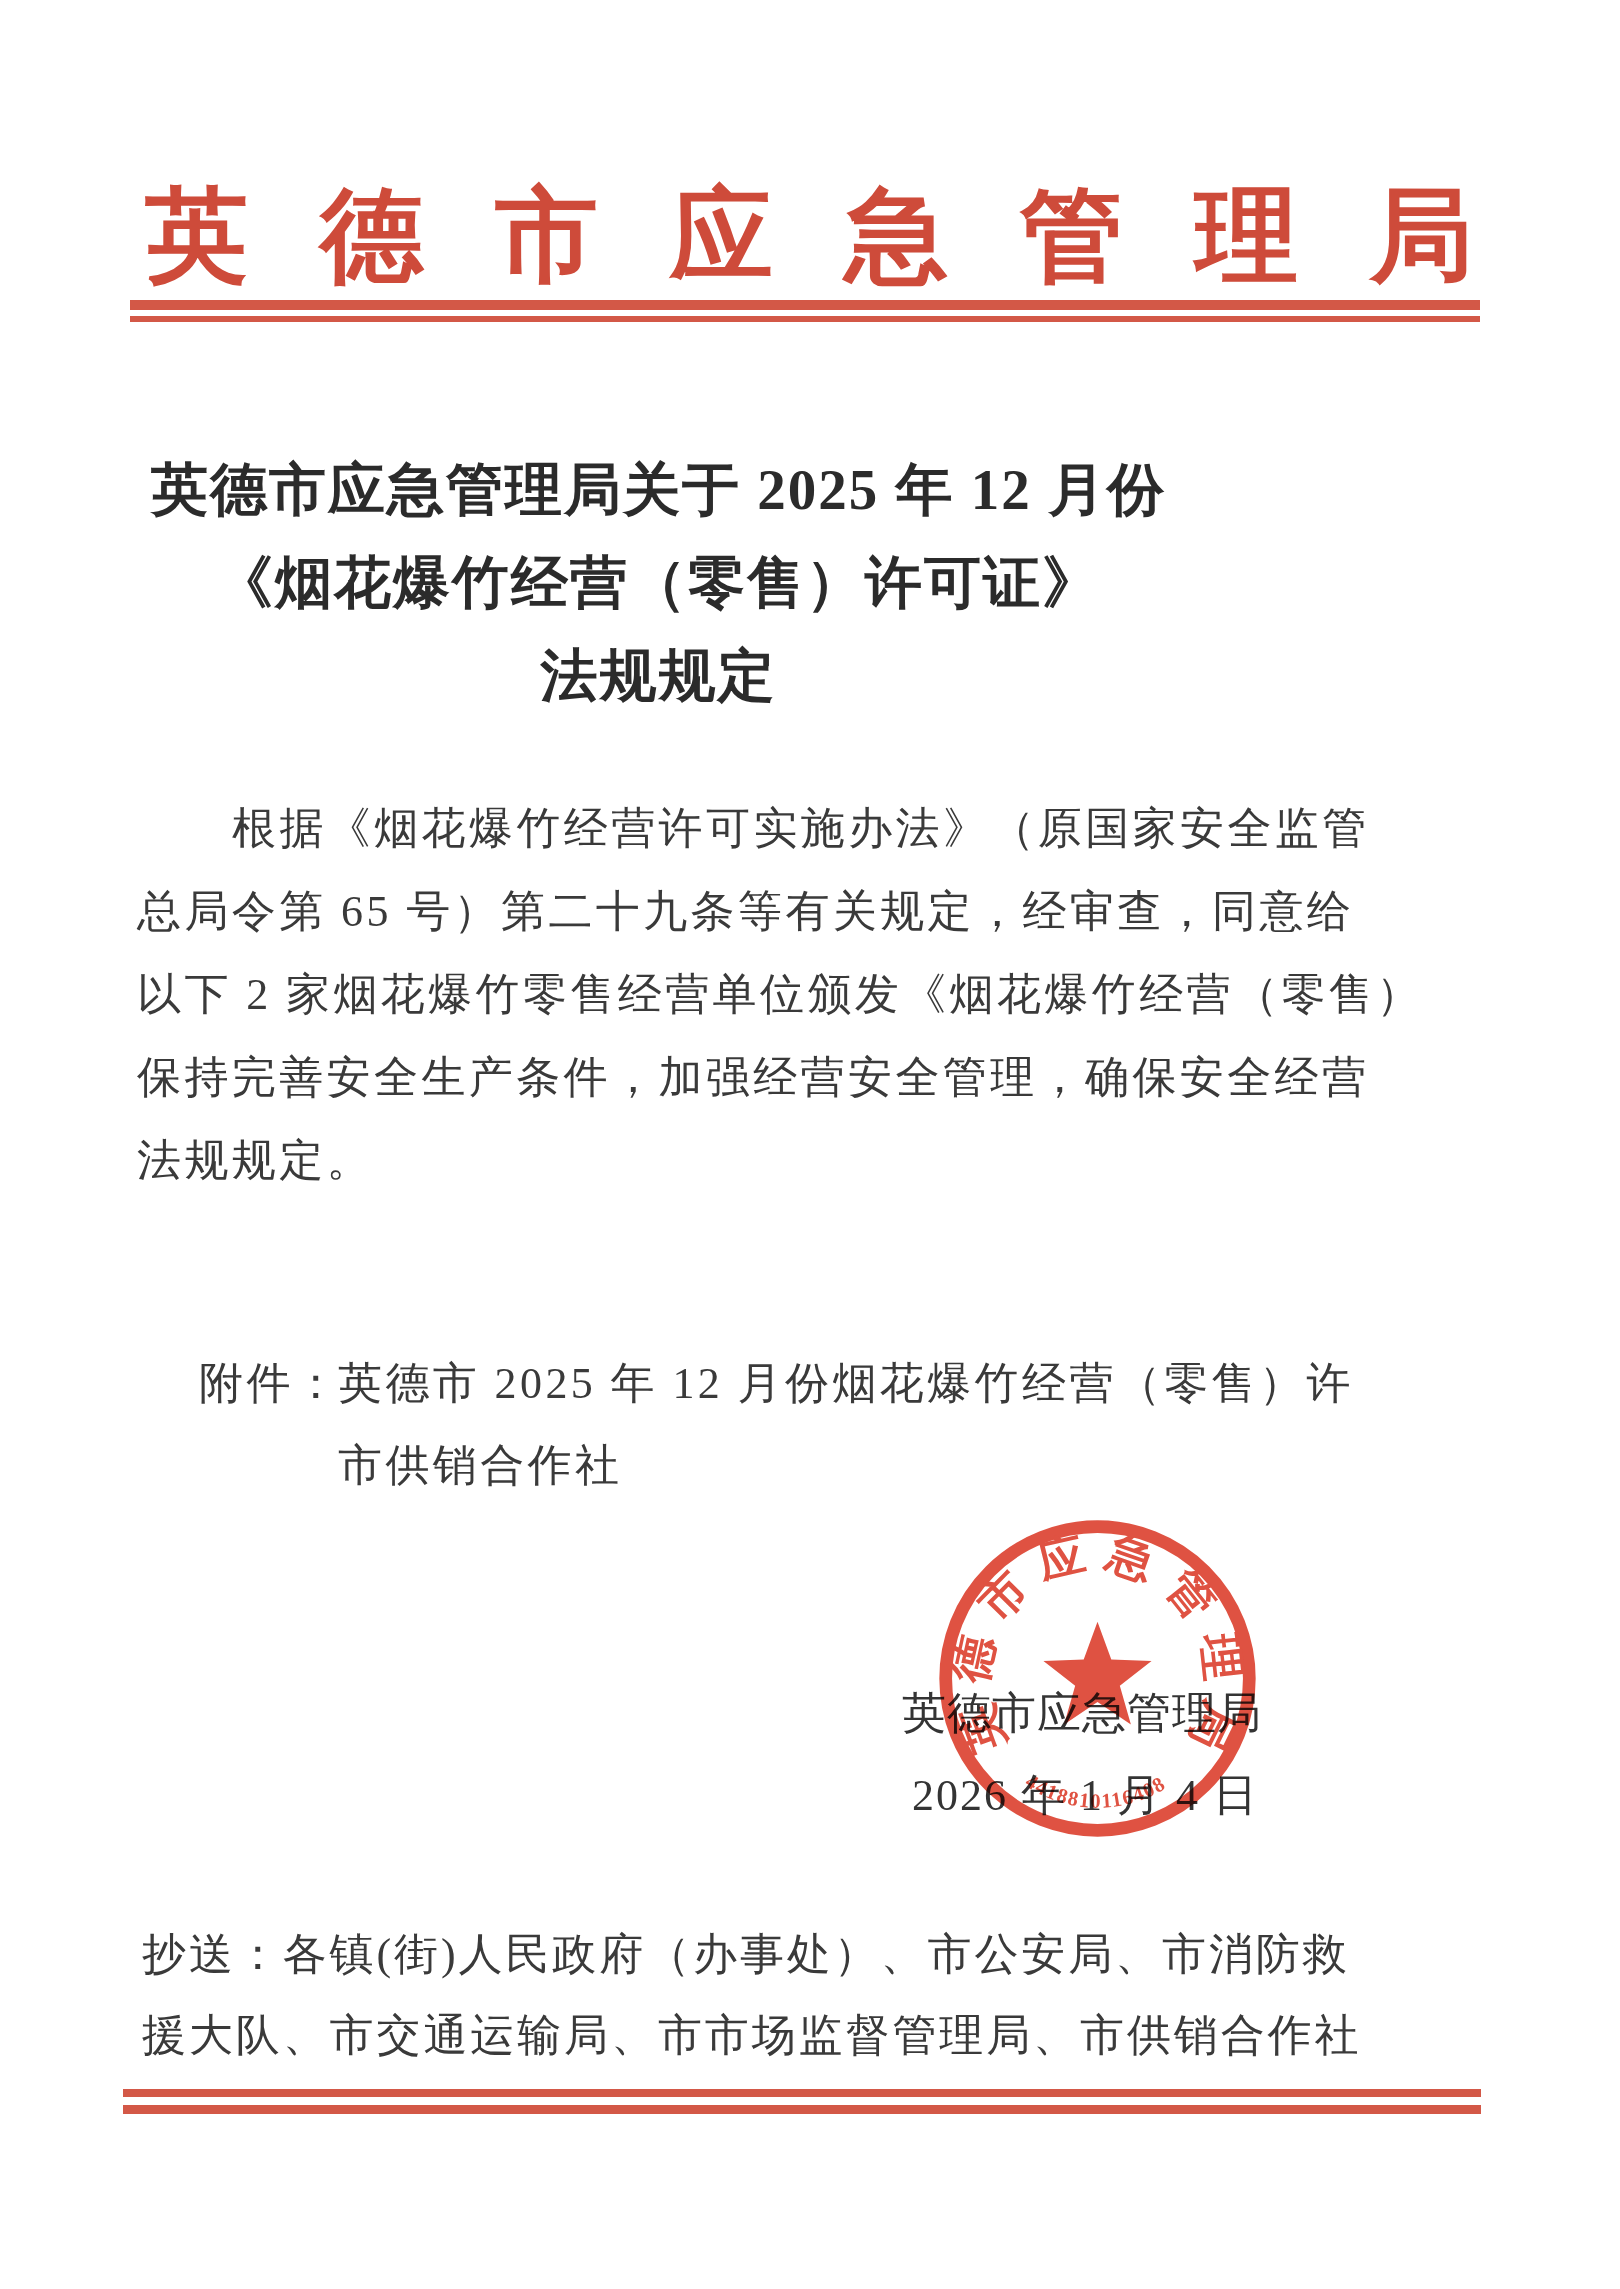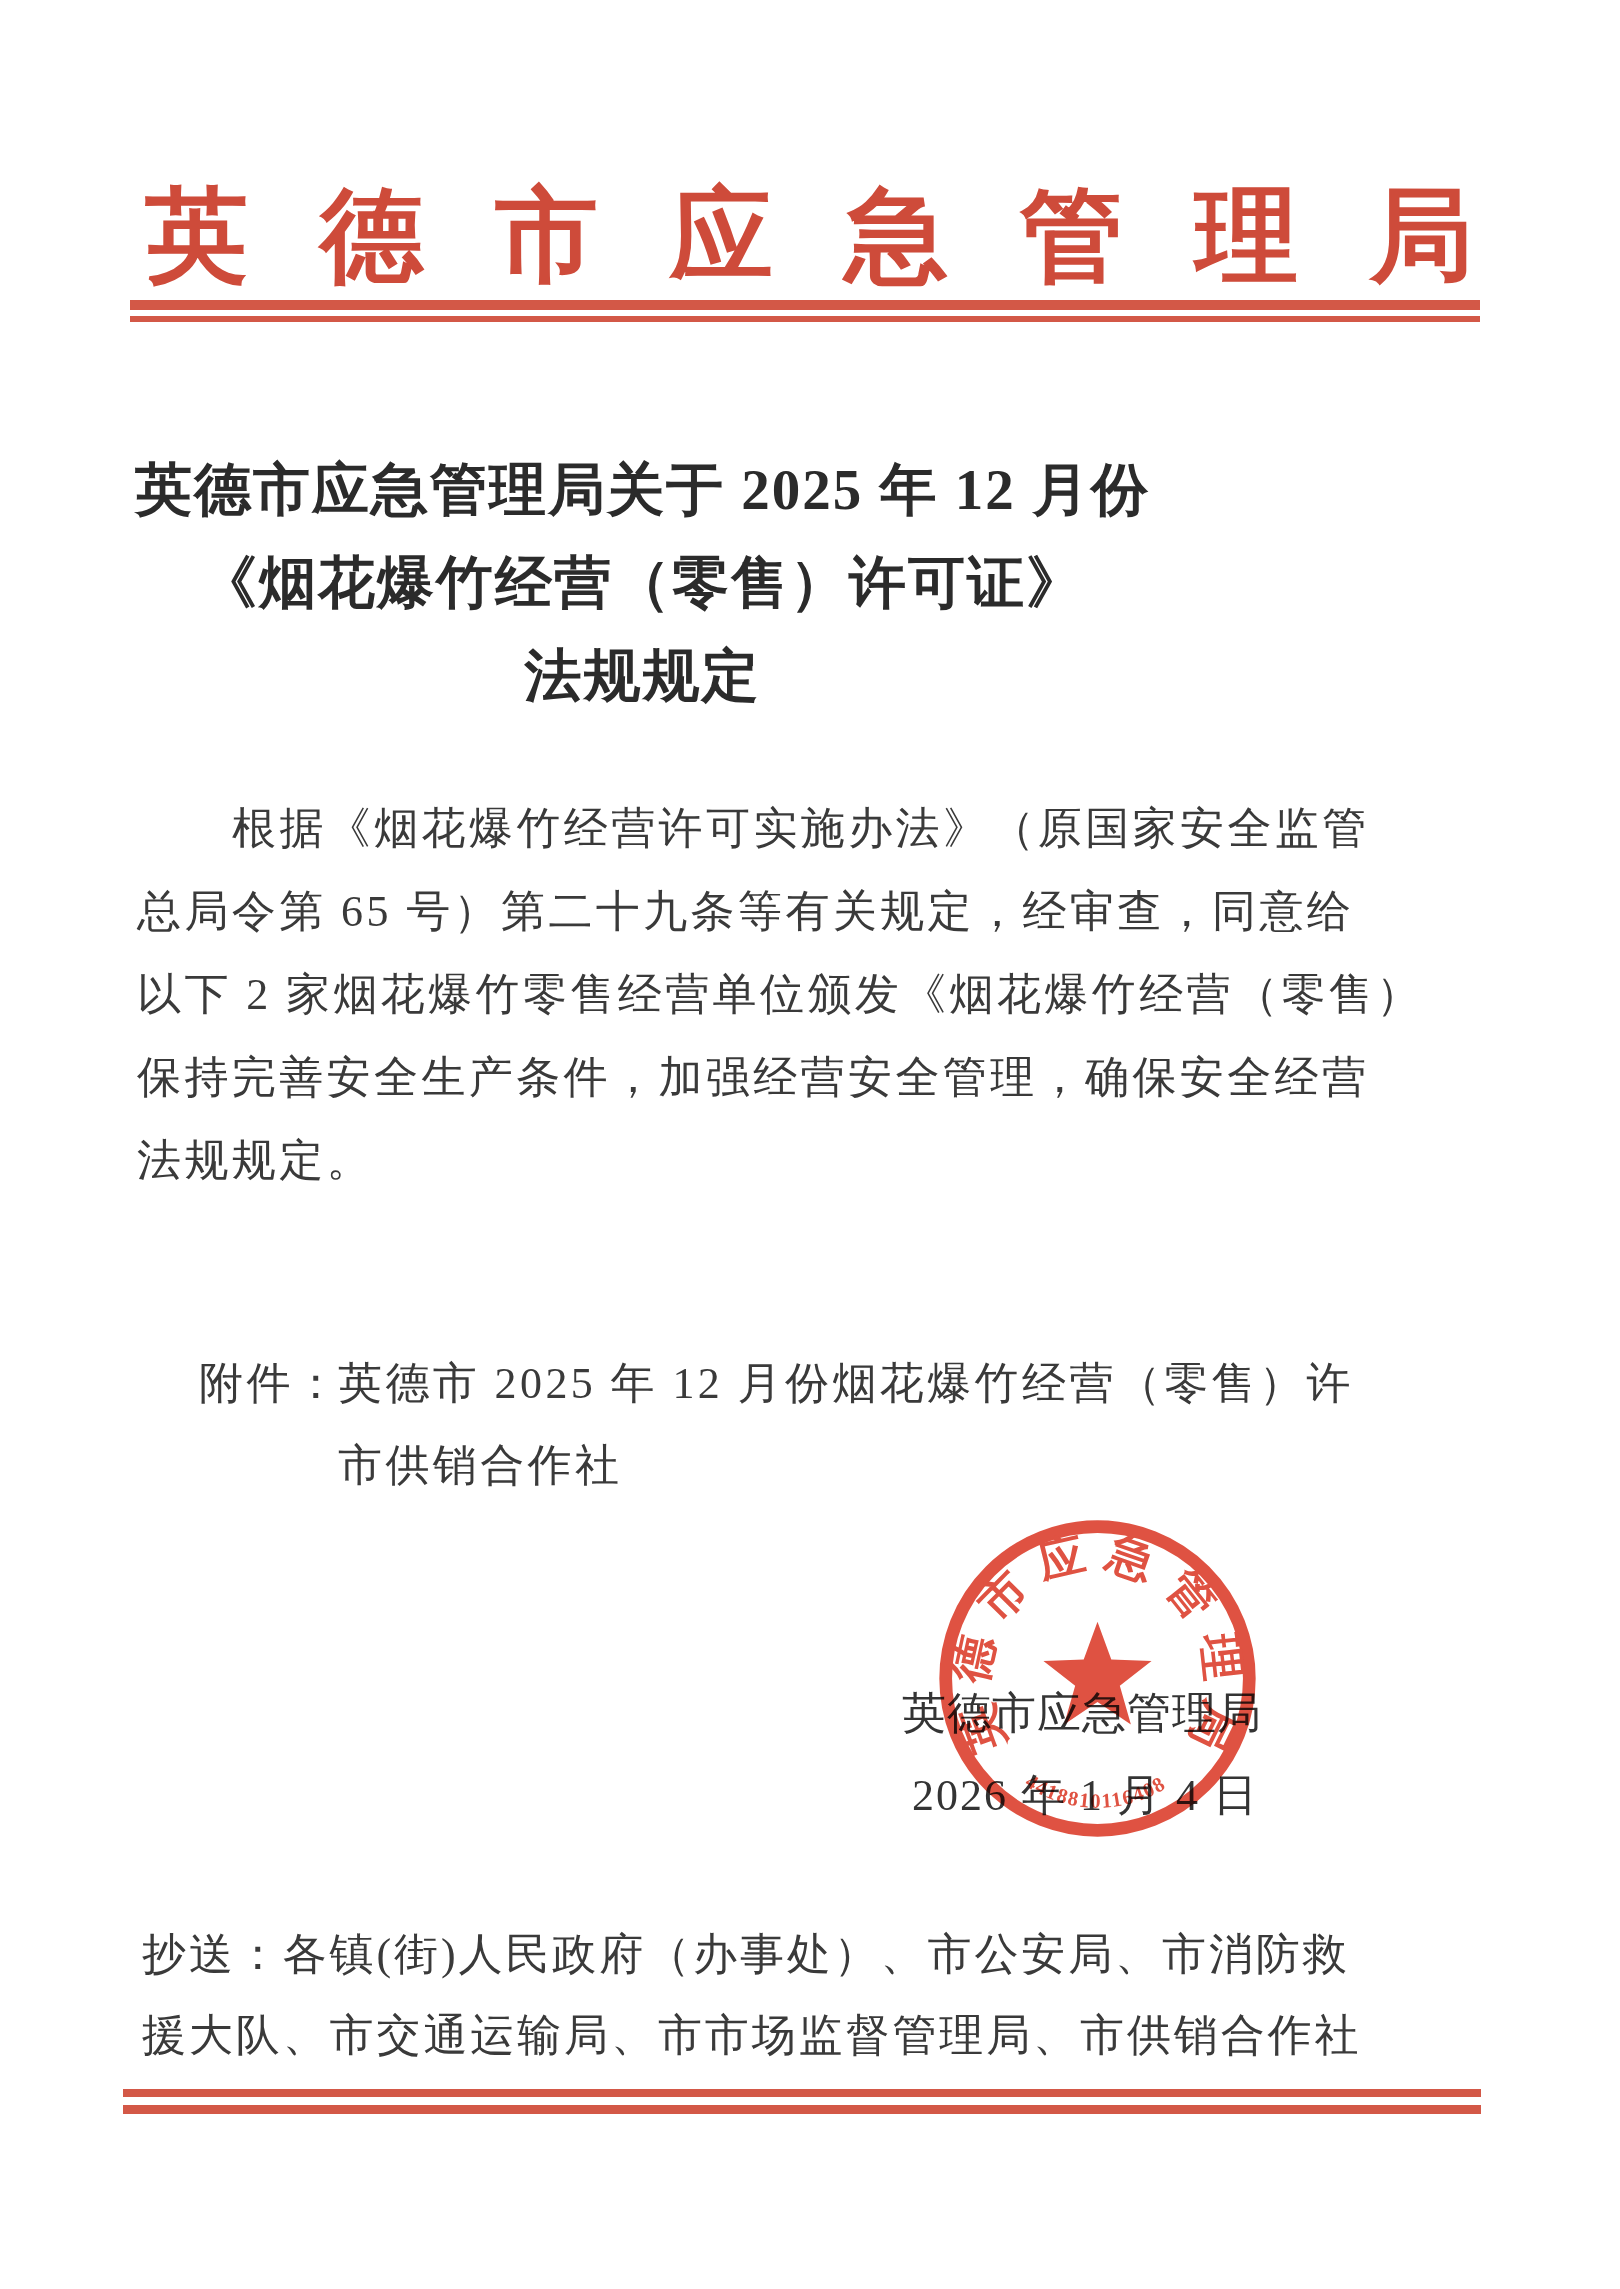--- a/index.html
+++ b/index.html
@@ -30,7 +30,7 @@
   .rule-bottom-2{left:123px;top:2105px;width:1358px;height:8.8px;}
   
   .doc-title{
-    position:absolute;left:0;top:443px;width:1285px;
+    position:absolute;left:16px;top:443px;width:1285px;
     text-align:center;
     font-size:57px;line-height:93px;
     font-weight:bold;

